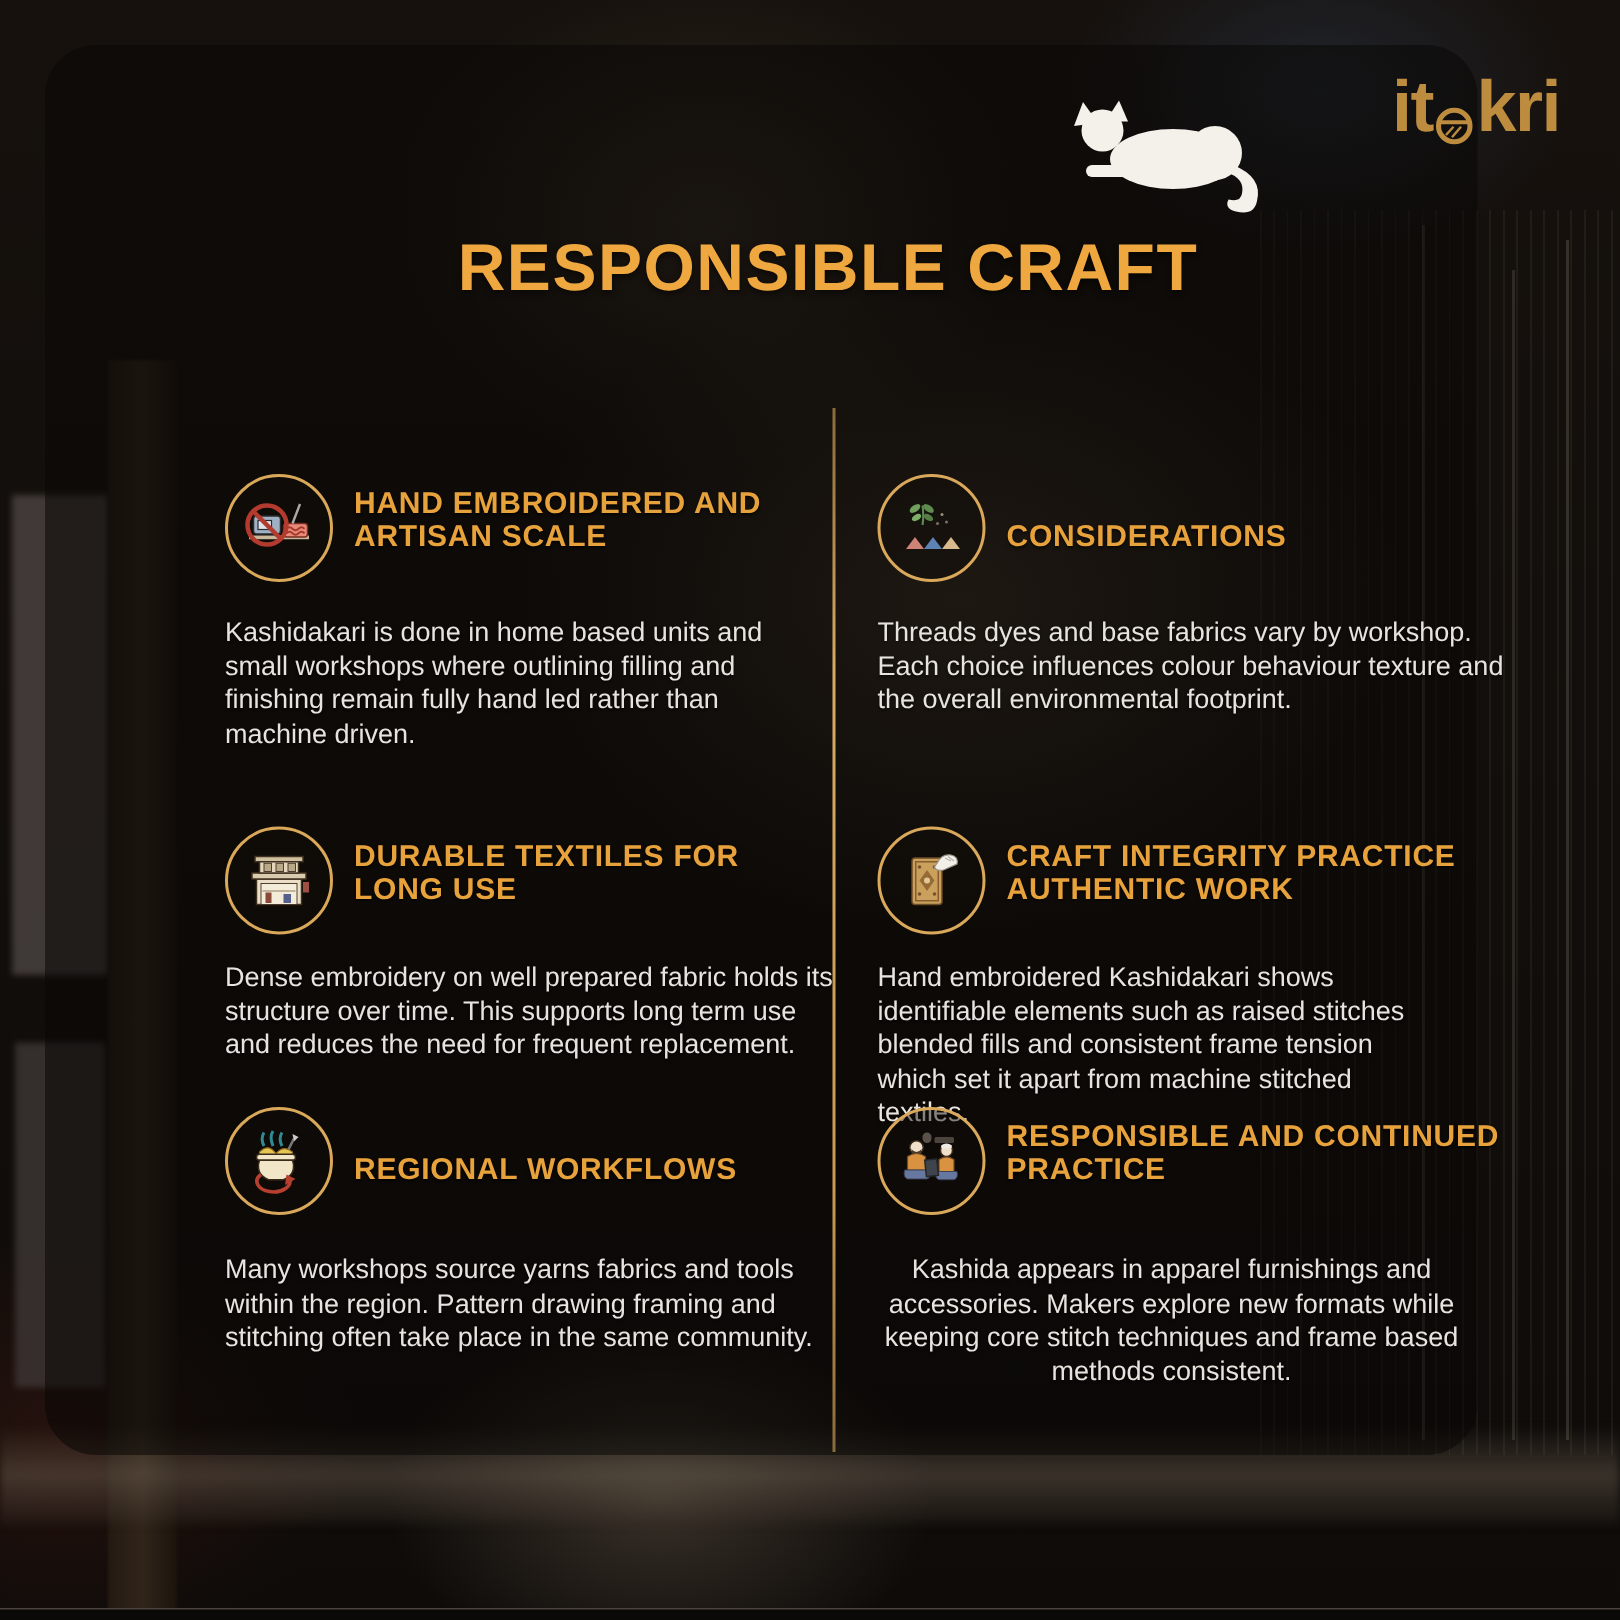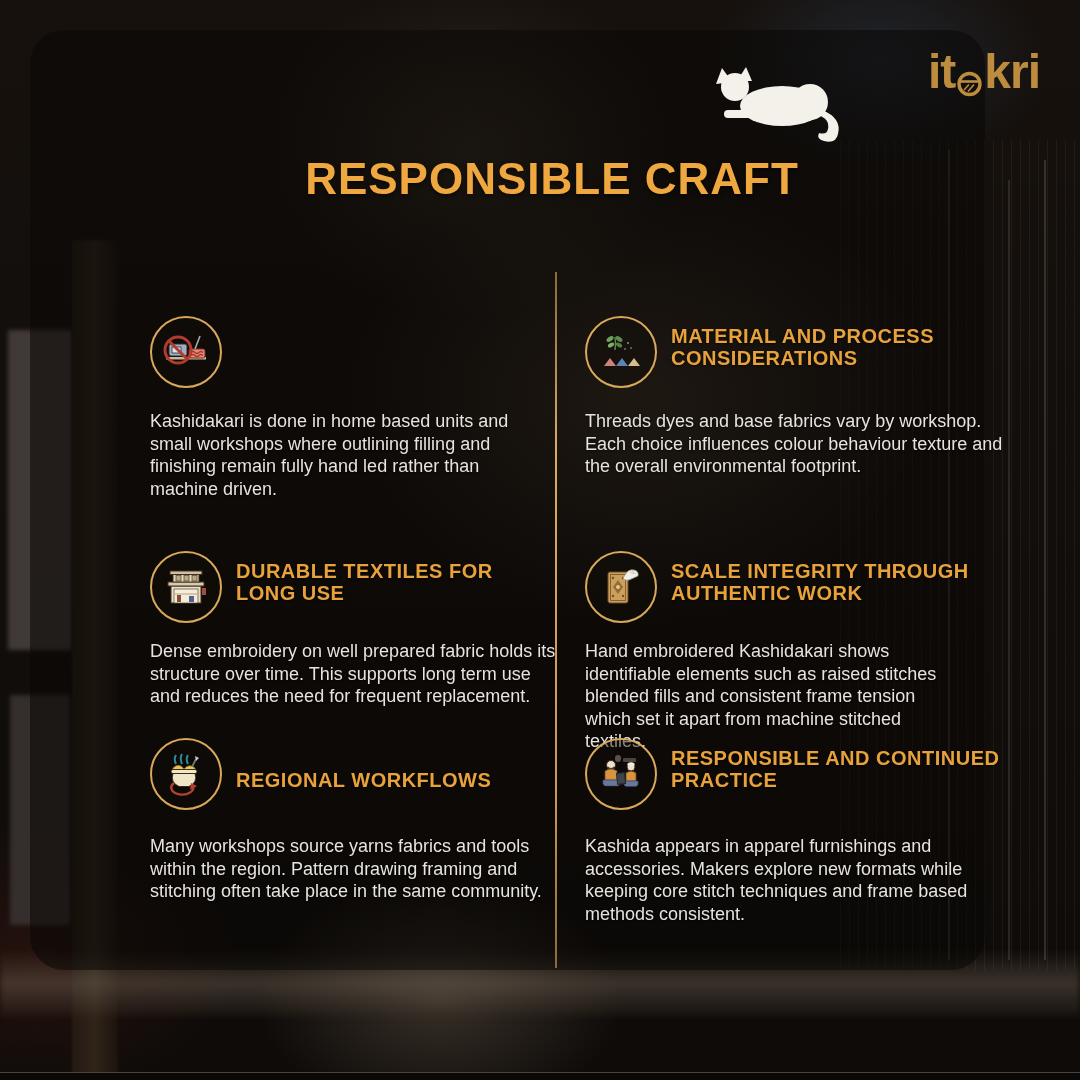--- a/index.html
+++ b/index.html
@@ -128,6 +128,9 @@
         <line x1="7" y1="13" x2="25" y2="31" stroke="#B33A2E" stroke-width="3"></line>
       </svg>
     </div>
+    <h2 class="heading">
+      <span>HAND EMBROIDERED AND</span><br><span>ARTISAN SCALE</span>
+    </h2>
   </div>
   <p class="body">Kashidakari is done in home based units and small workshops where outlining filling and finishing remain fully hand led rather than machine driven.</p>
 </section>

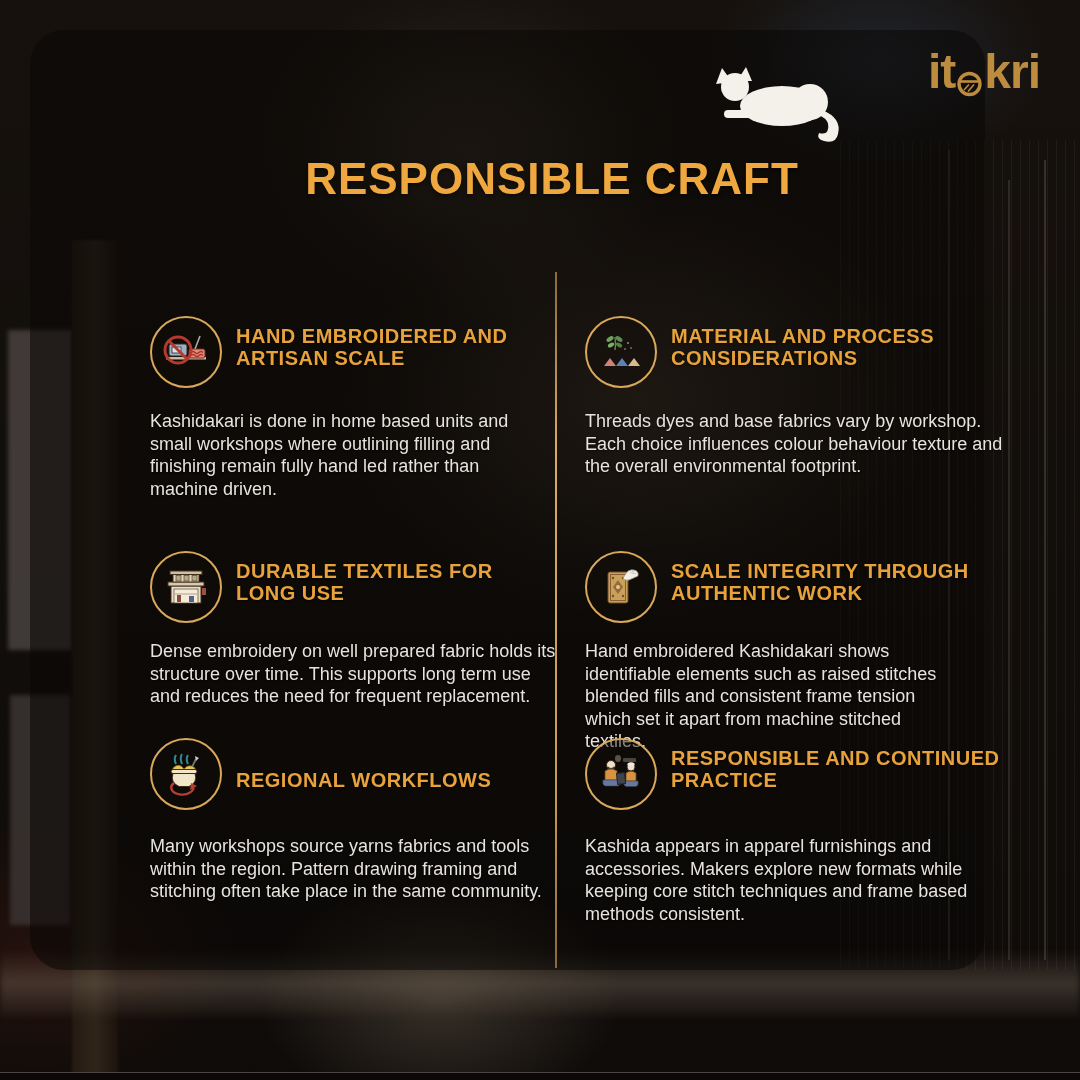--- a/index.html
+++ b/index.html
@@ -153,7 +153,7 @@
       </svg>
     </div>
     <h2 class="heading">
-      <span>MATERIAL AND PROCESS</span><br><span>CONSIDERATIONS</span>
+      <br><span>CONSIDERATIONS</span>
     </h2>
   </div>
   <p class="body">Threads dyes and base fabrics vary by workshop. Each choice influences colour behaviour texture and the overall environmental footprint.</p>

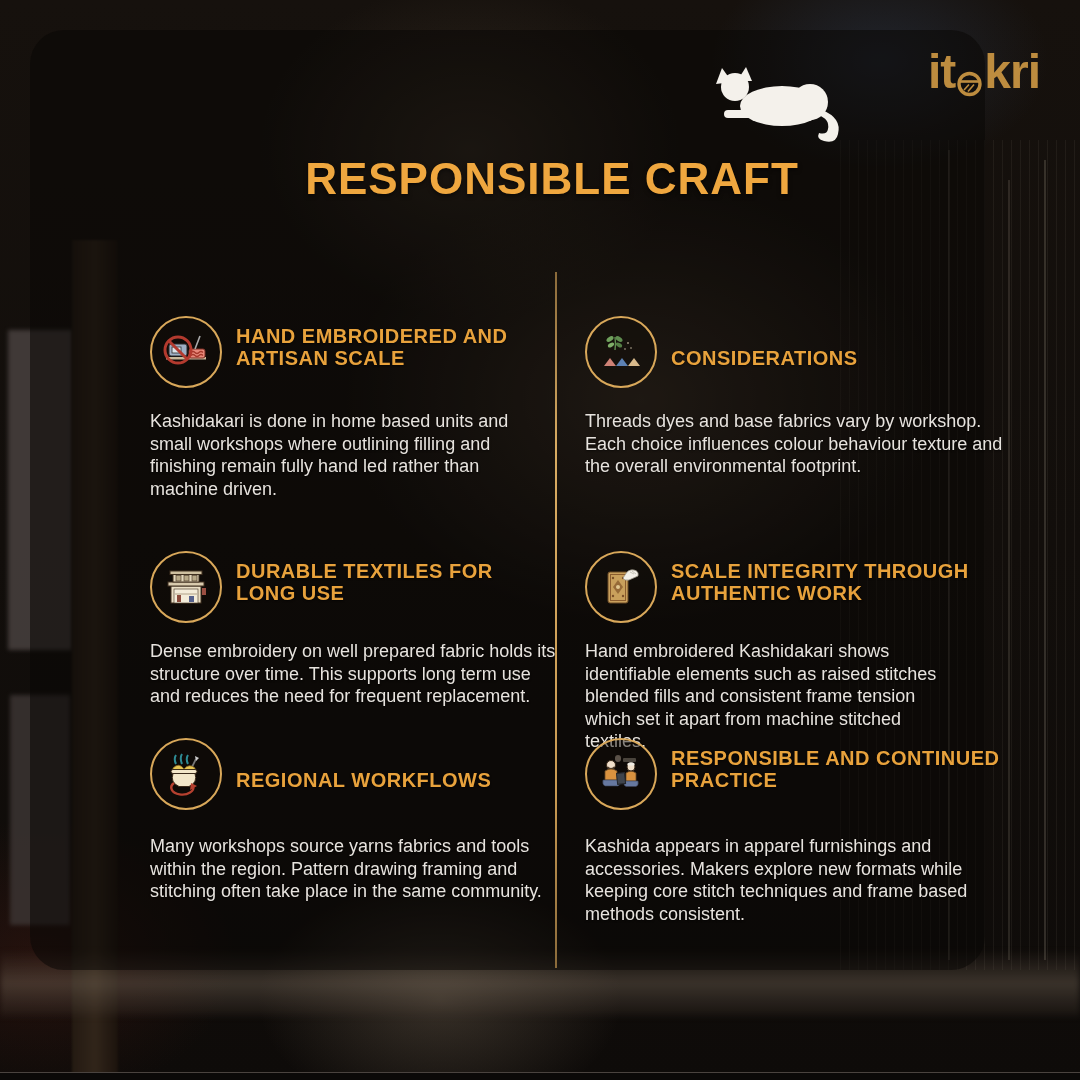--- a/index.html
+++ b/index.html
@@ -201,7 +201,7 @@
       </svg>
     </div>
     <h2 class="heading">
-      <span>SCALE INTEGRITY THROUGH</span><br><span>AUTHENTIC WORK</span>
+      <span>CRAFT INTEGRITY PRACTICE</span><br><span>AUTHENTIC WORK</span>
     </h2>
   </div>
   <p class="body">Hand embroidered Kashidakari shows identifiable elements such as raised stitches blended fills and consistent frame tension which set it apart from machine stitched textiles.</p>

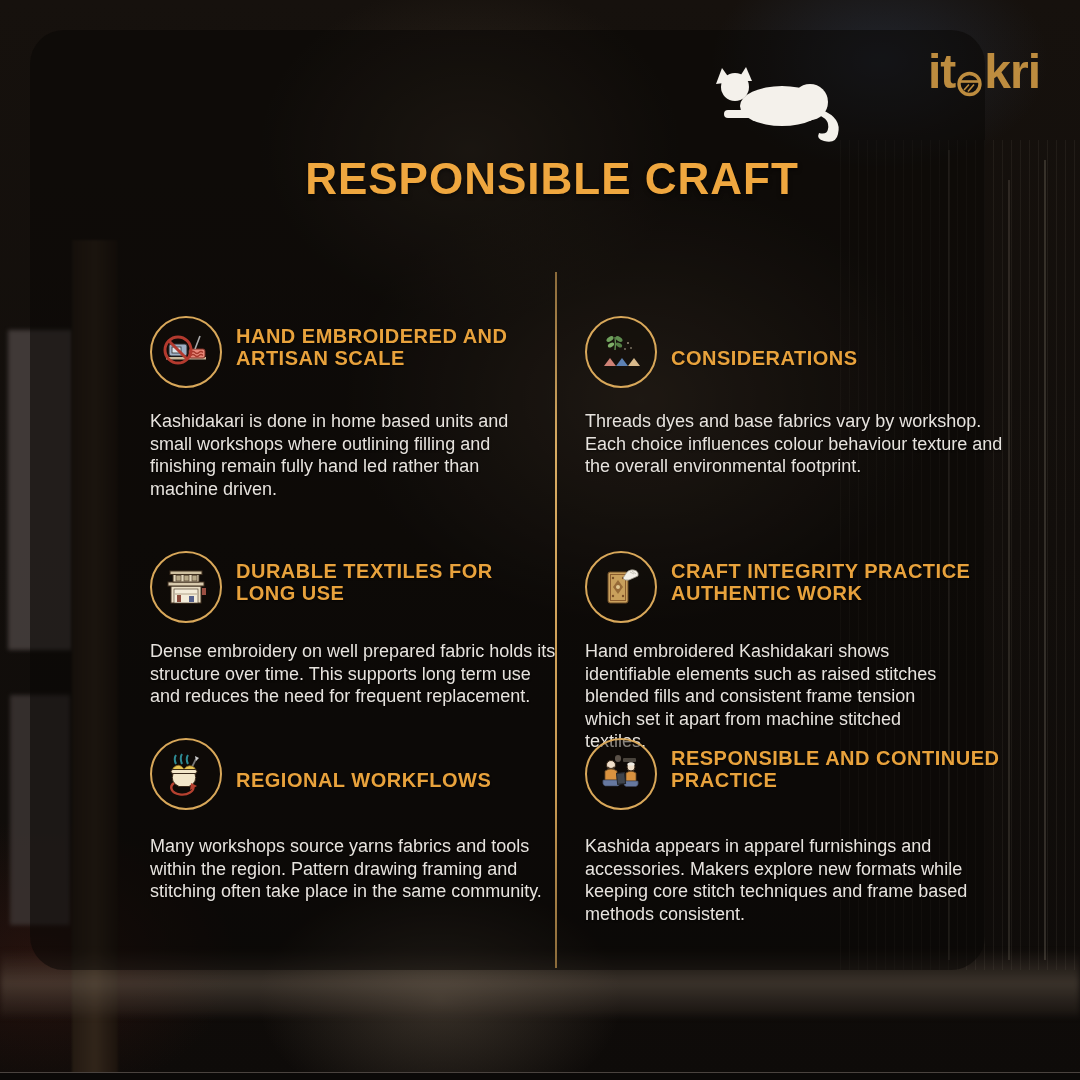--- a/index.html
+++ b/index.html
@@ -65,7 +65,7 @@
       text-shadow:0 1px 2px rgba(0,0,0,.6);}
   .row1 .body{top:94px;} .row2 .body{top:89px;} .row3 .body{top:97px;}
   .s1 .body{width:400px;} .s2 .body{width:420px;} .s3 .body{width:410px;}
-  .s4 .body{width:372px;} .s5 .body{width:405px;} .s6 .body{width:392px;}
+  .s4 .body{width:372px;} .s5 .body{width:405px;} .s6 .body{width:392px;text-align:center;}
 </style>
 </head>
 <body>

